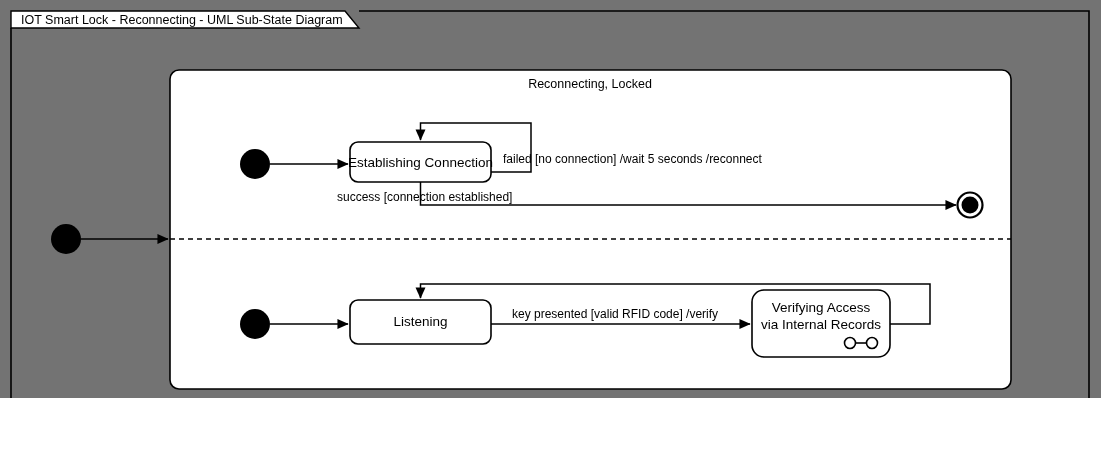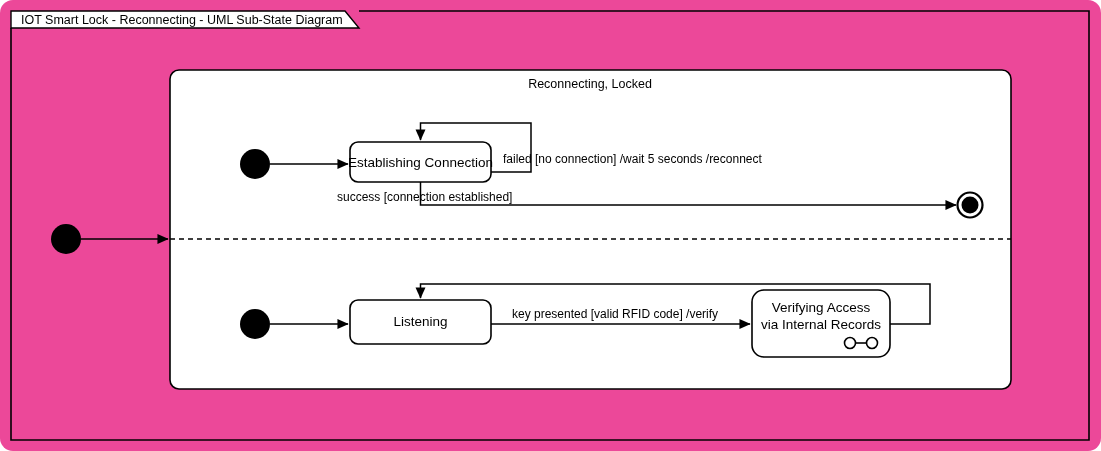--- a/index.html
+++ b/index.html
@@ -15,10 +15,9 @@
   #canvas {
     position: relative;
     width: 1101px;
-    height: 451px;
-    background: #ec4899;
+    height: 398px;
+    background: #737373;
     overflow: hidden;
-    border-radius: 13px;
   }
   #diagram-svg {
     position: absolute;

